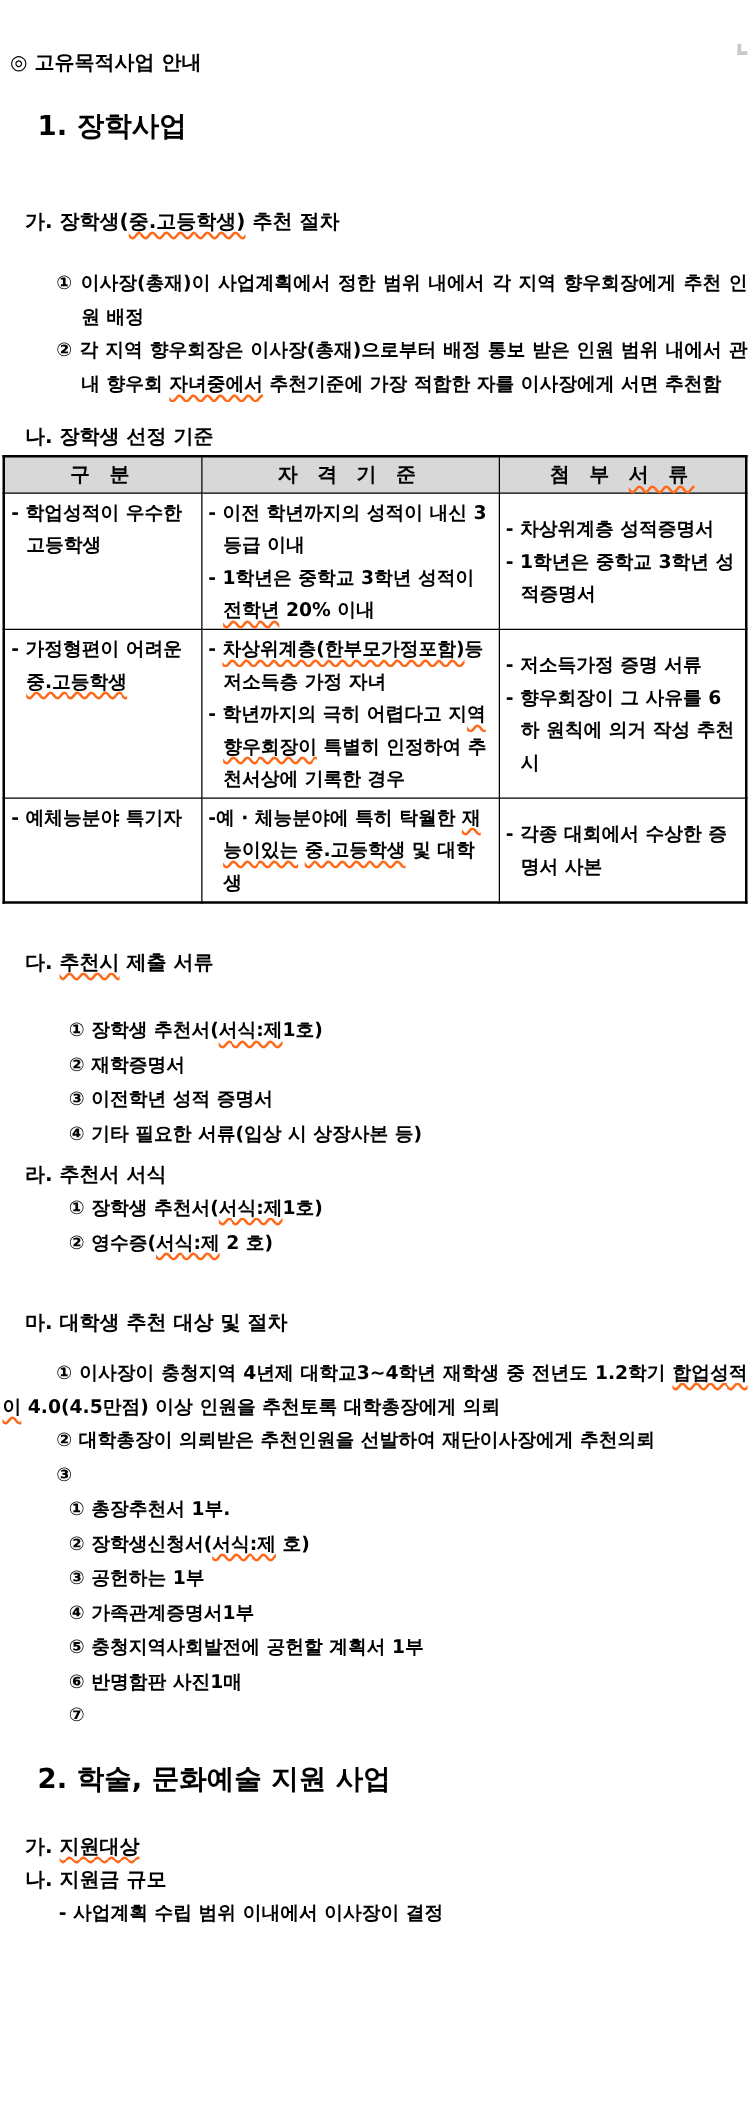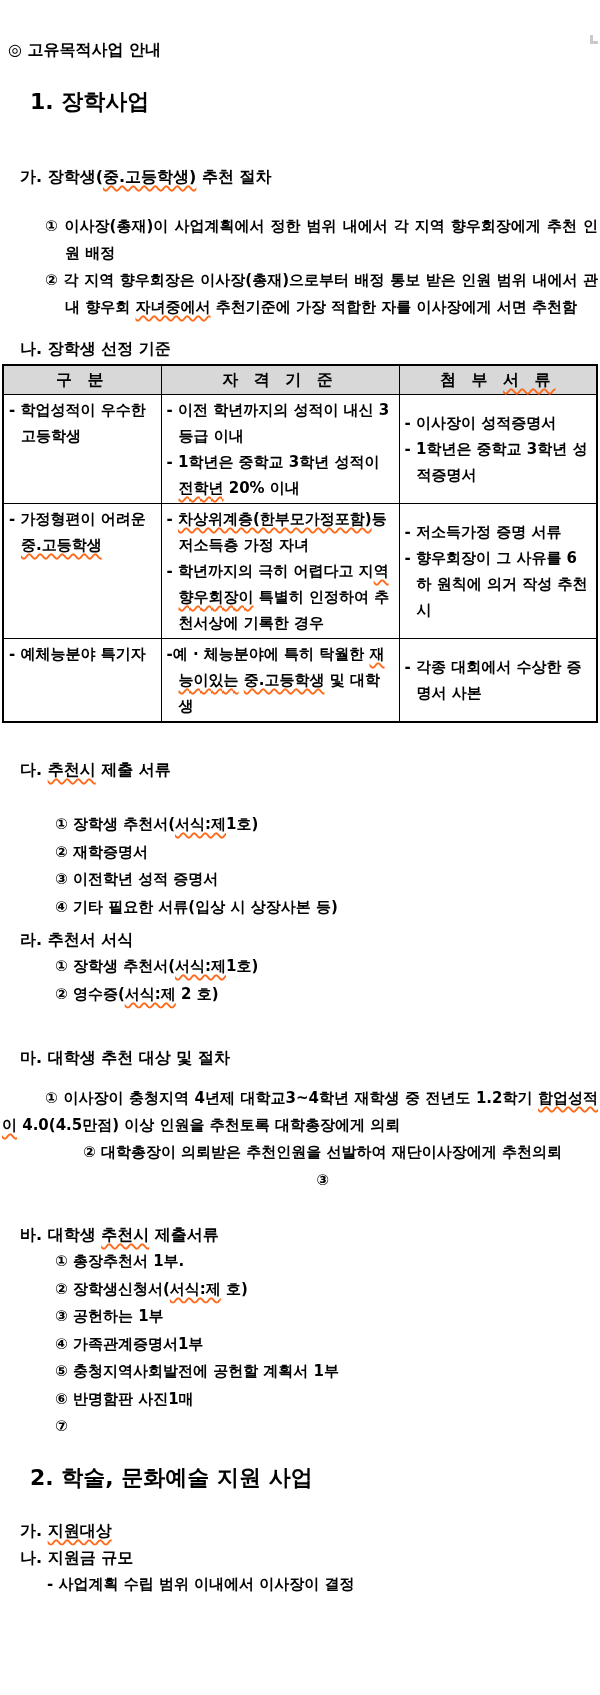--- a/index.html
+++ b/index.html
@@ -109,7 +109,7 @@
             <div class="cell-item"><span>- 1학년은 중학교 3학년 성적이 </span><span class="sp">전학년</span><span> 20% 이내</span></div>
           </td>
         <td class="c3">
-            <div class="cell-item"><span>- 이사장이 성적증명서</span></div>
+            <div class="cell-item"><span>- 차상위계층 성적증명서</span></div>
             <div class="cell-item"><span>- 1학년은 중학교 3학년 성적증명서</span></div>
           </td>
       </tr>

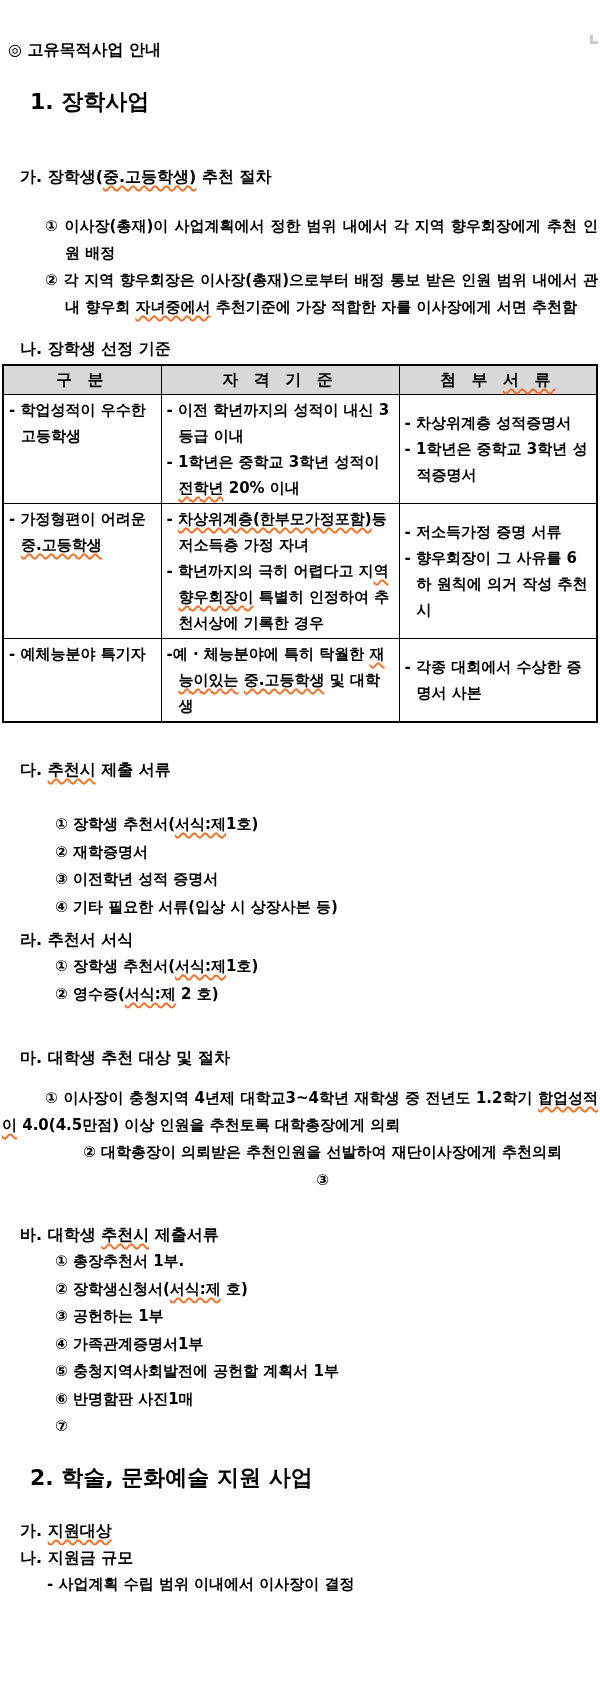--- a/index.html
+++ b/index.html
@@ -42,7 +42,7 @@
   }
   .num-list{margin-left:55px;}
   .num-list .list-line{line-height:27.5px;}
-  .ml45{margin-left:45px;text-align:center;}
+  .ml45{margin-left:45px;}
   .dash-p{
     margin-left:62px;margin-right:4px;text-indent:-13px;
     text-align:justify;word-break:break-all;

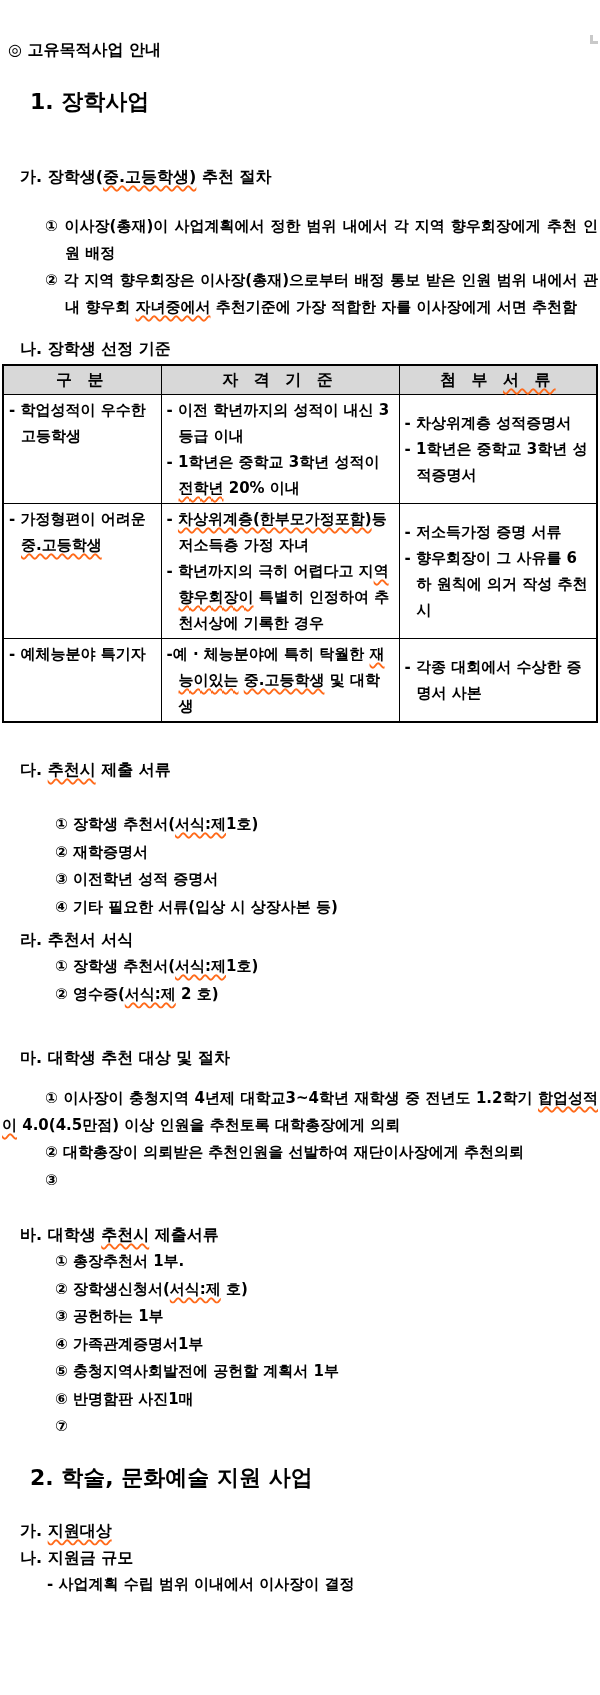--- a/index.html
+++ b/index.html
@@ -161,7 +161,6 @@
       <div class="list-line"><span>③</span></div>
     </div>
 
-  <div class="sub-head mt27"><span>바. 대학생 </span><span class="sp">추천시</span><span> 제출서류</span></div>
   <div class="num-list">
       <div class="list-line"><span>① 총장추천서 1부.</span></div>
       <div class="list-line"><span>② 장학생신청서(</span><span class="sp">서식:제</span><span>  호)</span></div>

